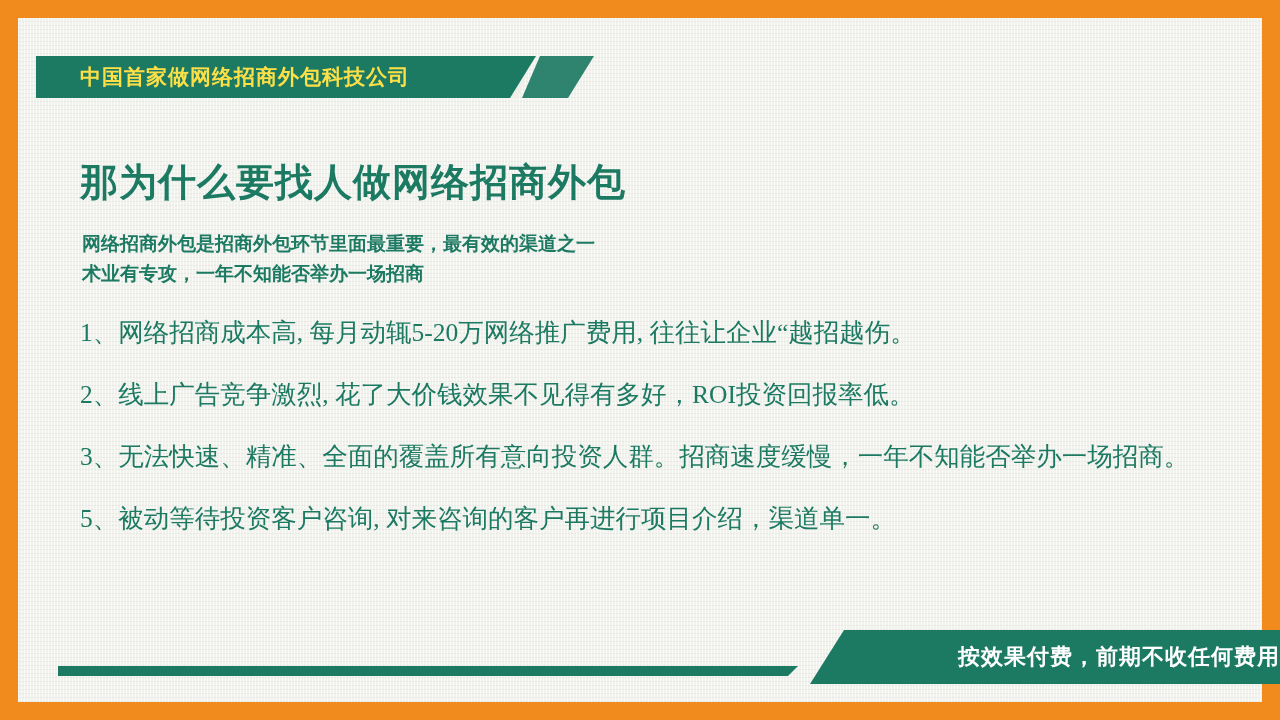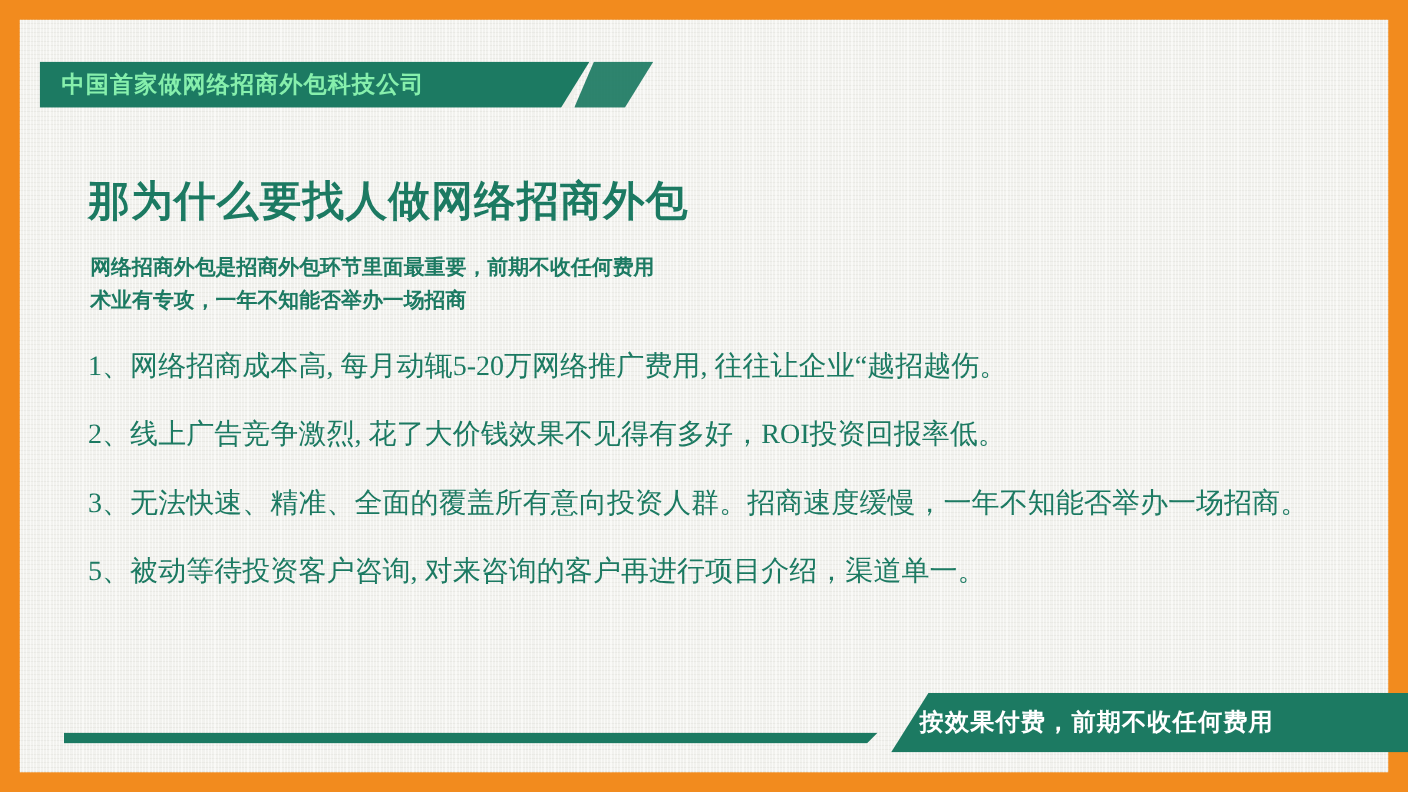--- a/index.html
+++ b/index.html
@@ -56,11 +56,11 @@
     clip-path: polygon(0 0, 100% 0, calc(100% - 26px) 100%, 0 100%);
   }
   .top-banner-text {
-    color: #86efac;
+    color: #fde047;
     font-size: 21px;
     font-weight: bold;
     letter-spacing: 1px;
-    padding-left: 20px;
+    padding-left: 44px;
     white-space: nowrap;
   }
   .top-banner-tail {

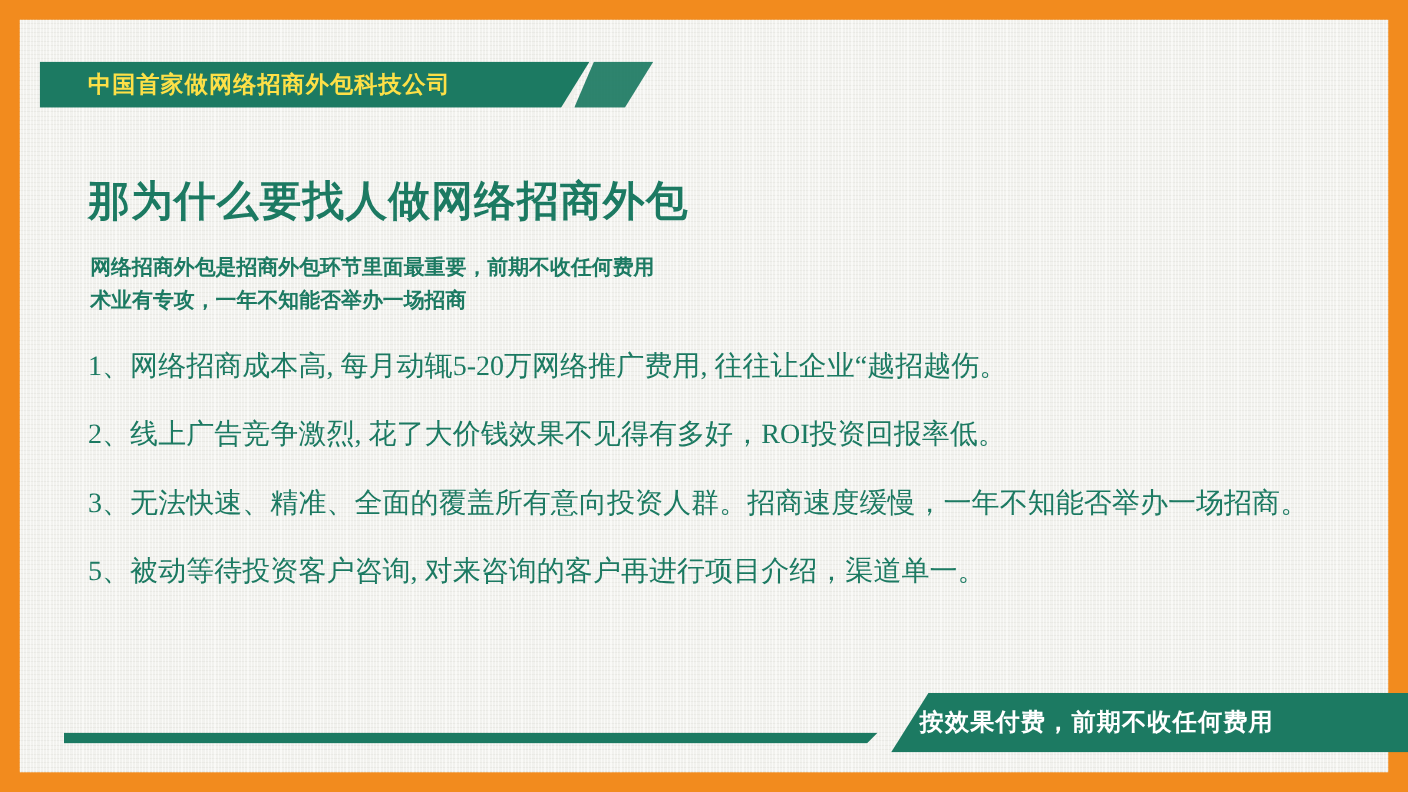--- a/index.html
+++ b/index.html
@@ -177,7 +177,7 @@
     <div class="title">那为什么要找人做网络招商外包</div>
 
     <div class="subtitle">
-      <div>网络招商外包是招商外包环节里面最重要，前期不收任何费用</div>
+      <div>网络招商外包是招商外包环节里面最重要，最有效的渠道之一</div>
       <div>术业有专攻，一年不知能否举办一场招商</div>
     </div>
 

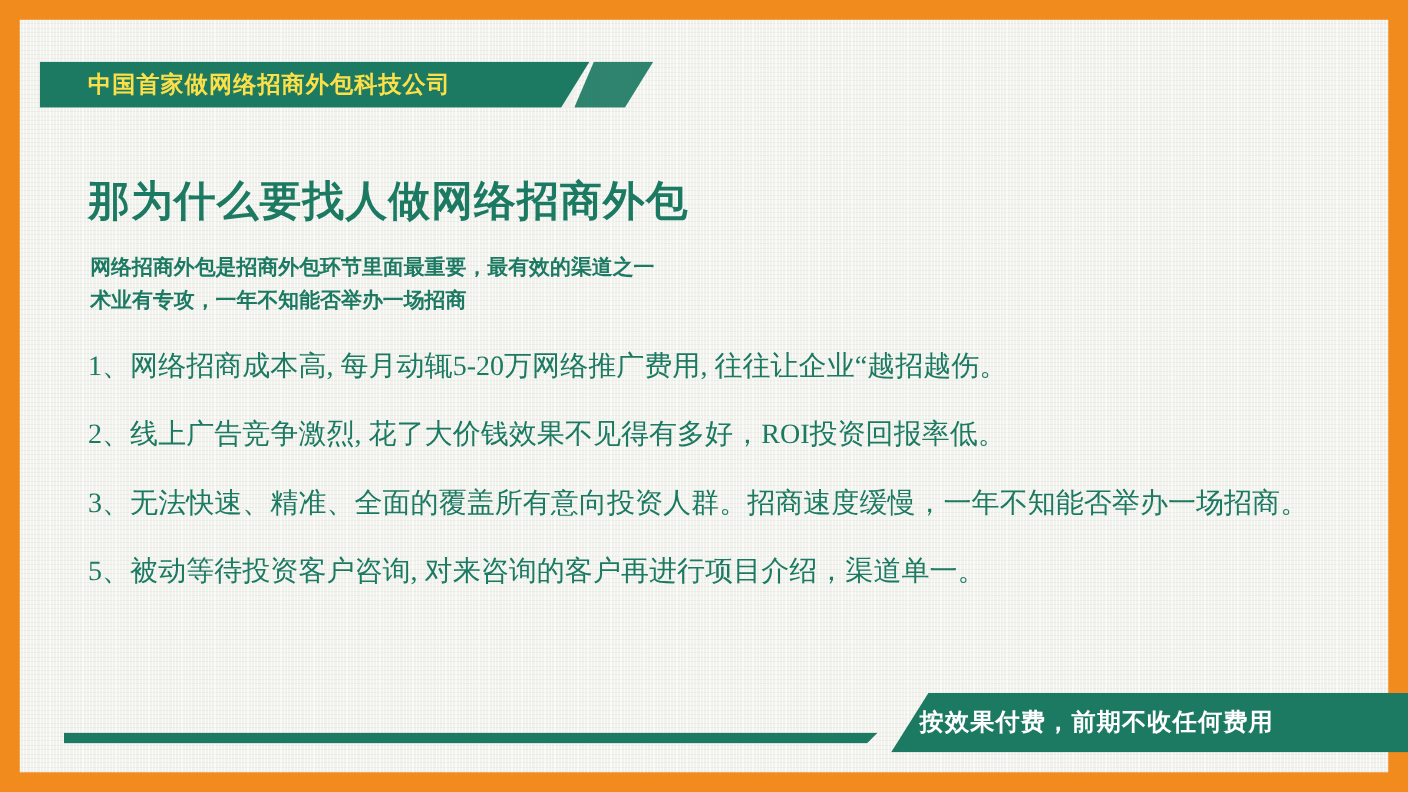--- a/index.html
+++ b/index.html
@@ -148,7 +148,7 @@
     background: #1C7A62;
     display: flex;
     align-items: center;
-    justify-content: flex-start;
+    justify-content: flex-end;
     clip-path: polygon(34px 0, 100% 0, 100% 100%, 0 100%);
   }
   .bottom-right-text {

